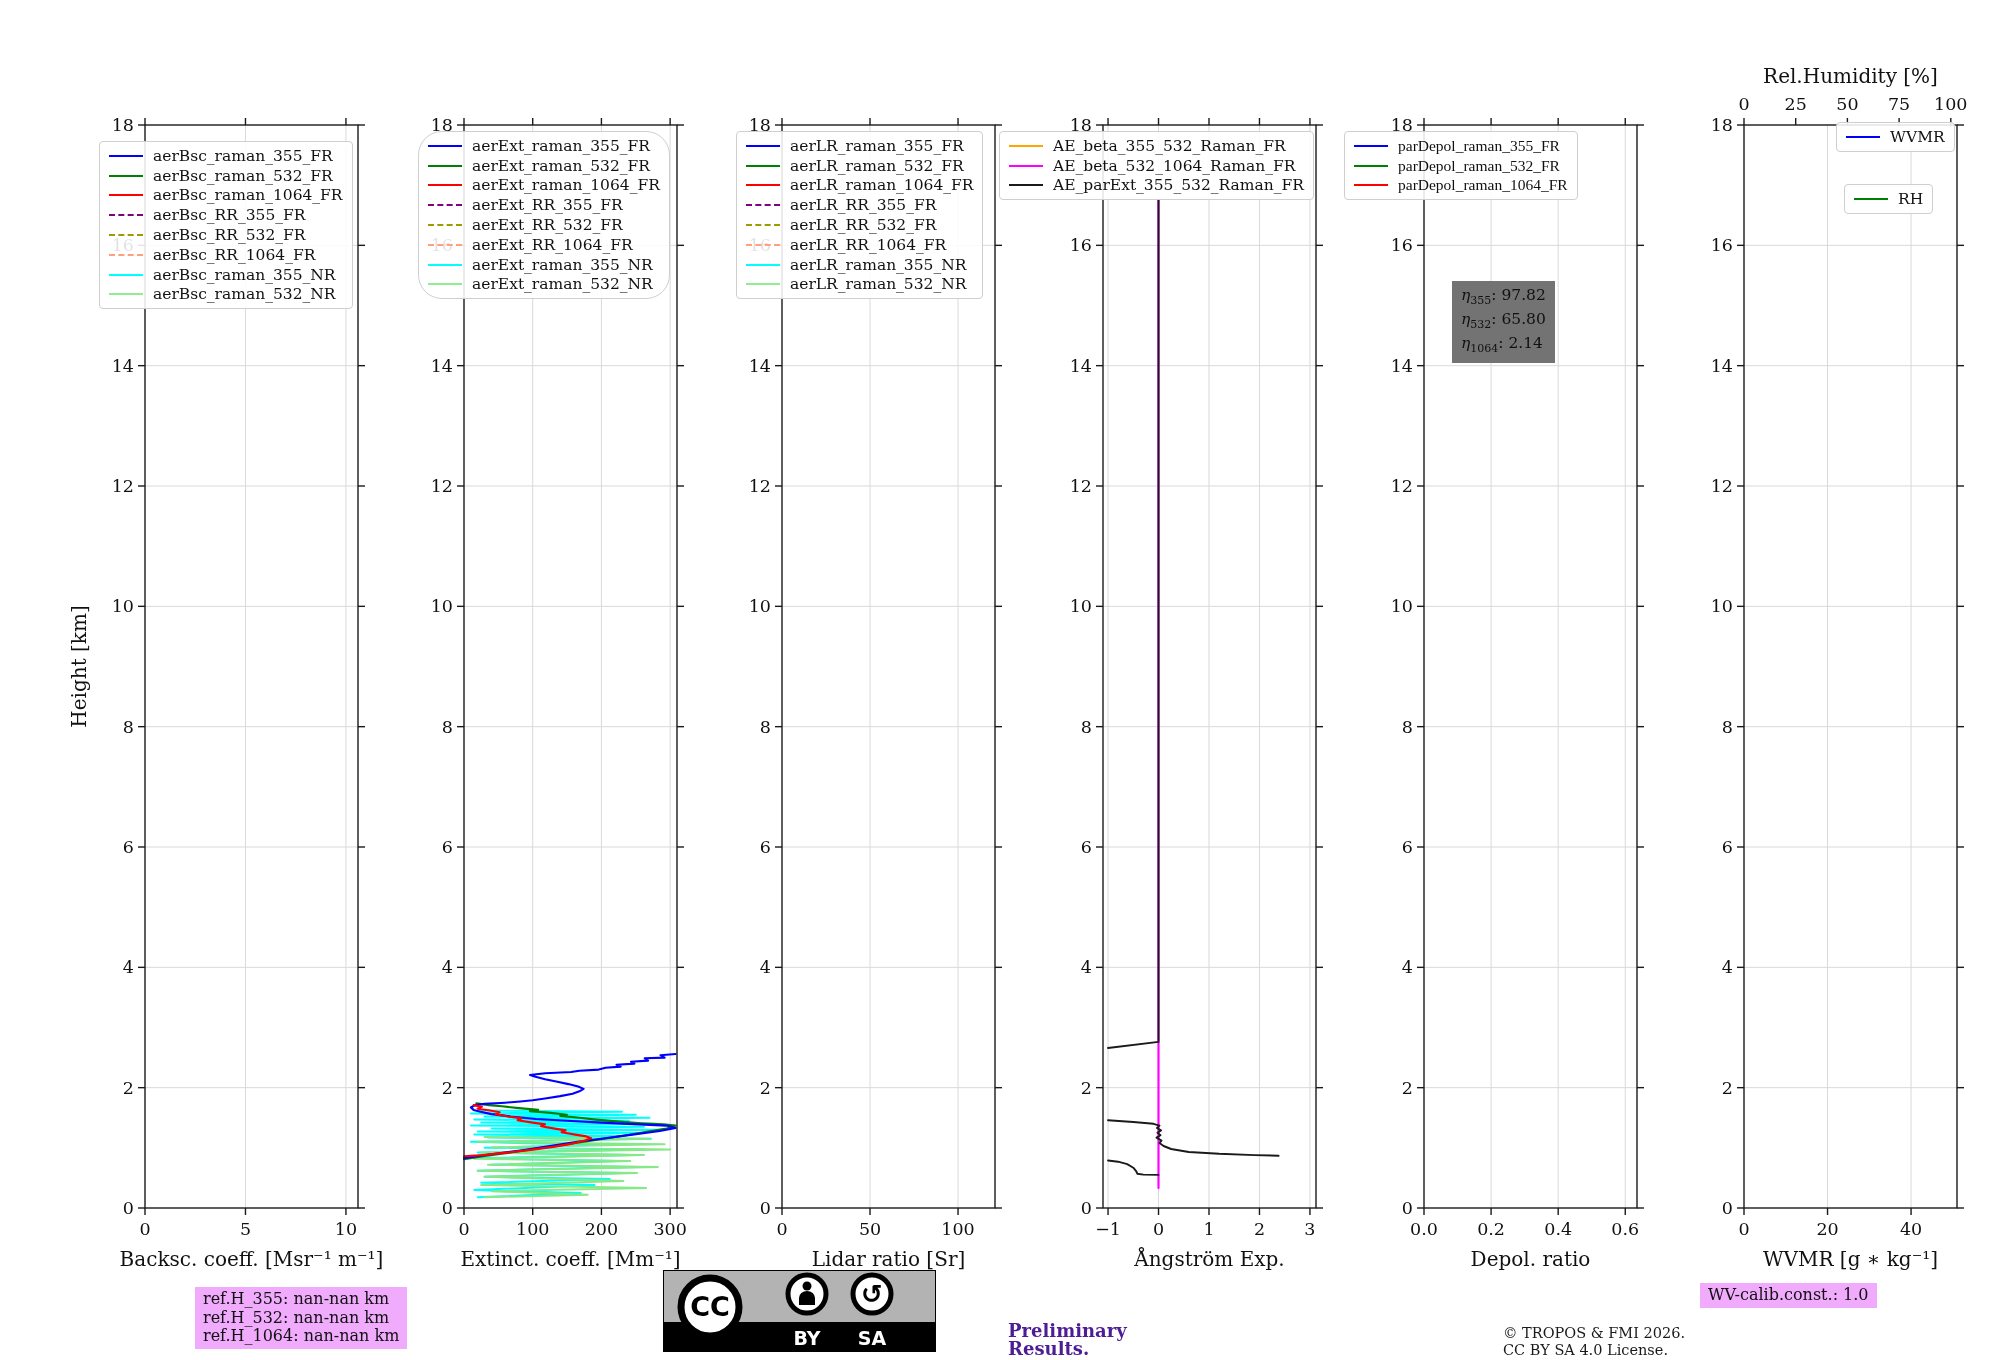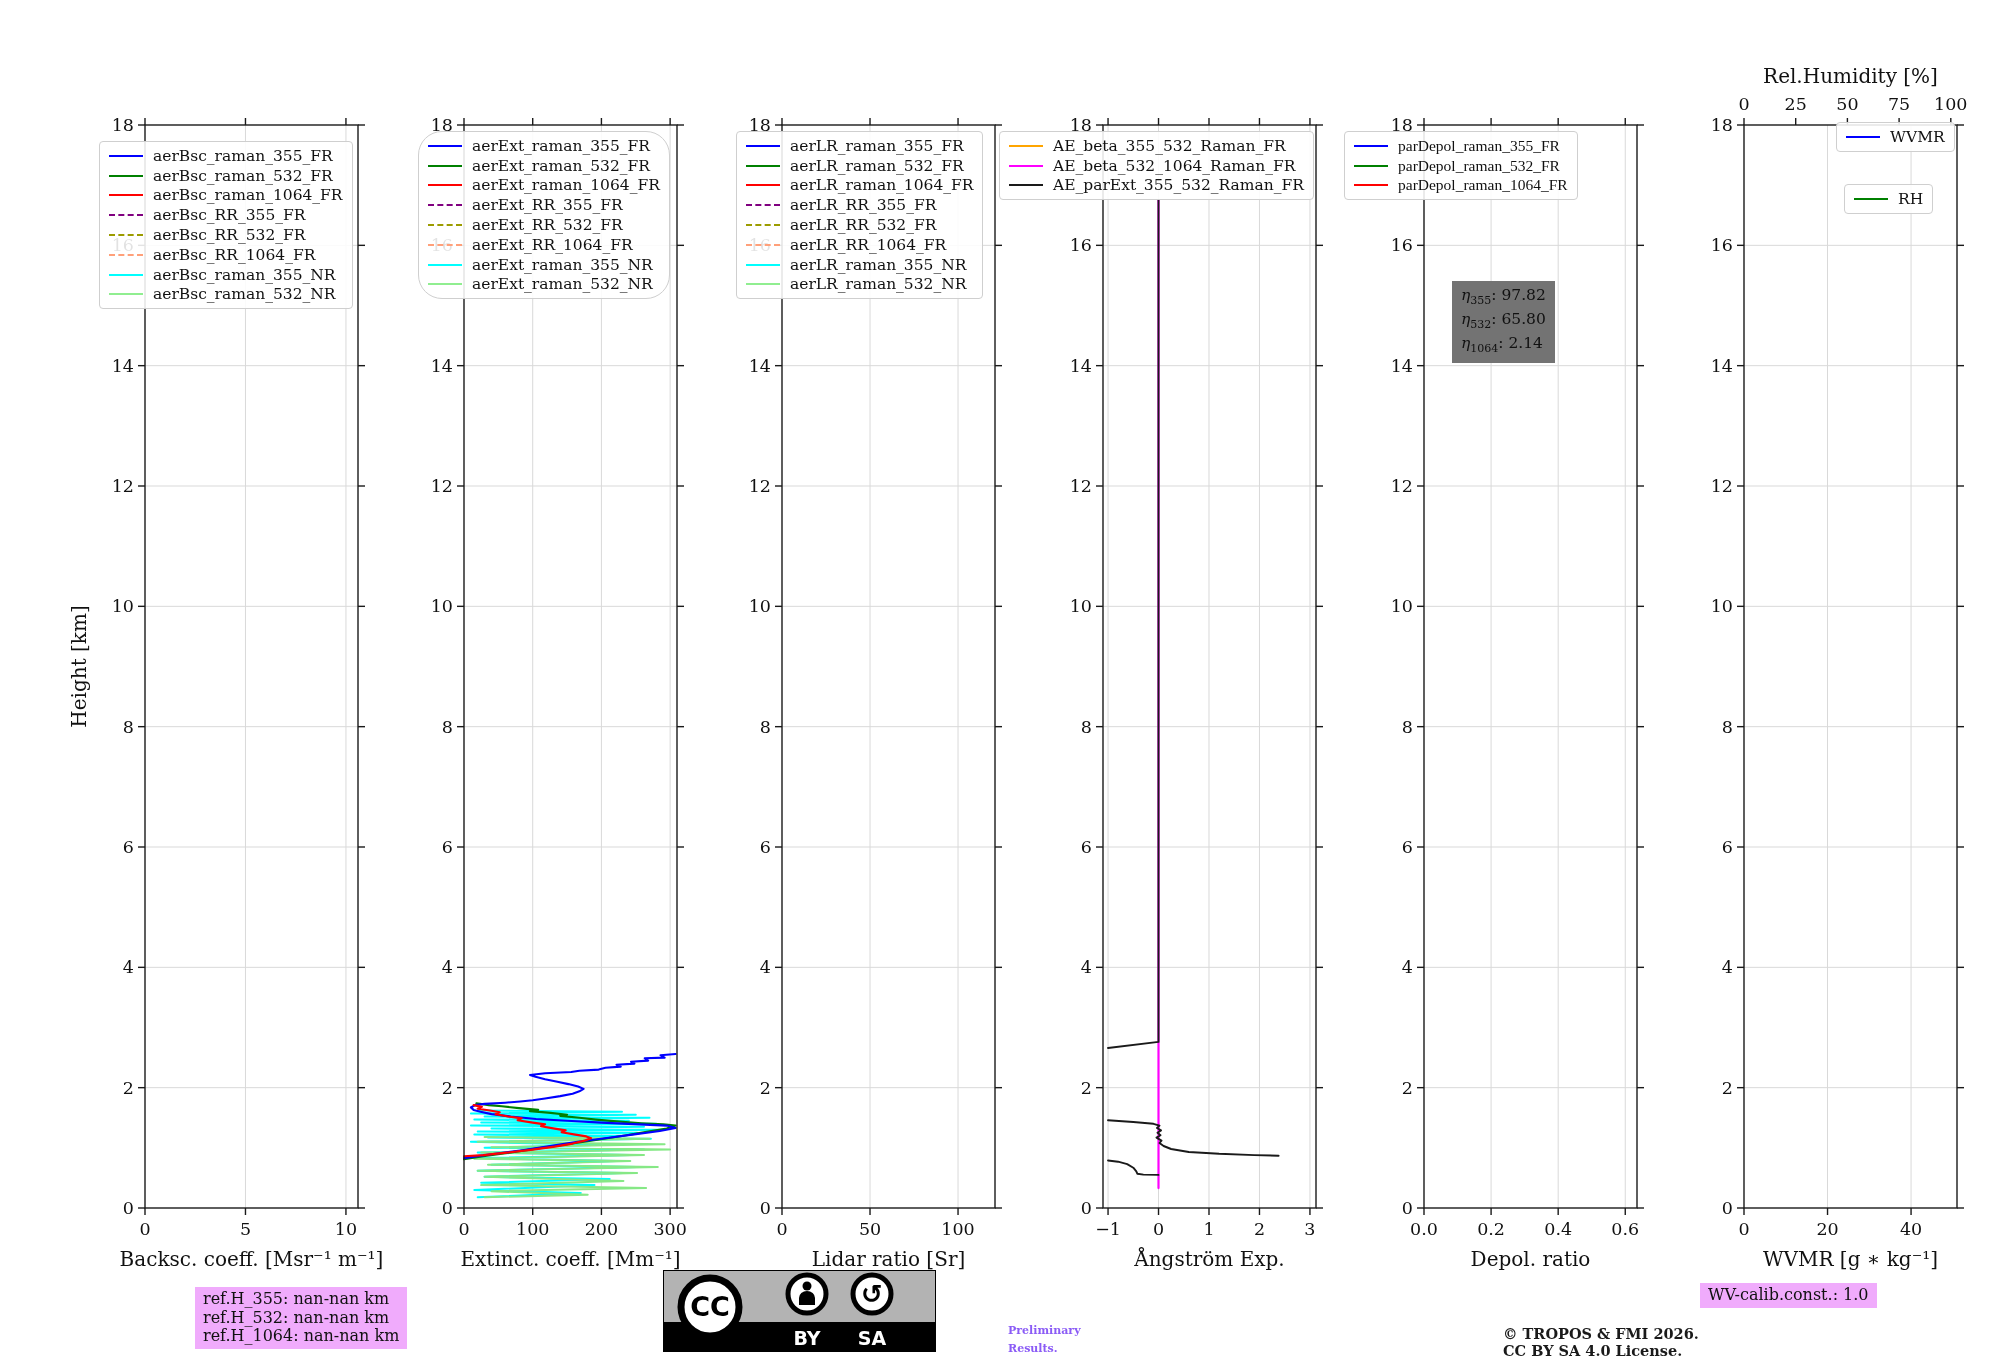--- a/index.html
+++ b/index.html
@@ -15,7 +15,7 @@
   .eta-box i{font-family:"DejaVu Serif",serif;}
   .eta-box sub{font-size:11px;}
   .note{position:absolute;background:#f0abfc;font-size:16px;line-height:18.5px;color:#111;padding:3px 8px;z-index:4;}
-  .prelim{position:absolute;color:#8b5cf6;font-weight:bold;font-size:11px;line-height:17.5px;z-index:4;}
+  .prelim{position:absolute;color:#4c1d95;font-weight:bold;font-size:18px;line-height:17.5px;z-index:4;}
   .copyr{position:absolute;color:#1a1a1a;font-weight:bold;font-size:14.5px;line-height:17px;z-index:4;}
   .badge{position:absolute;z-index:4;}
 </style>

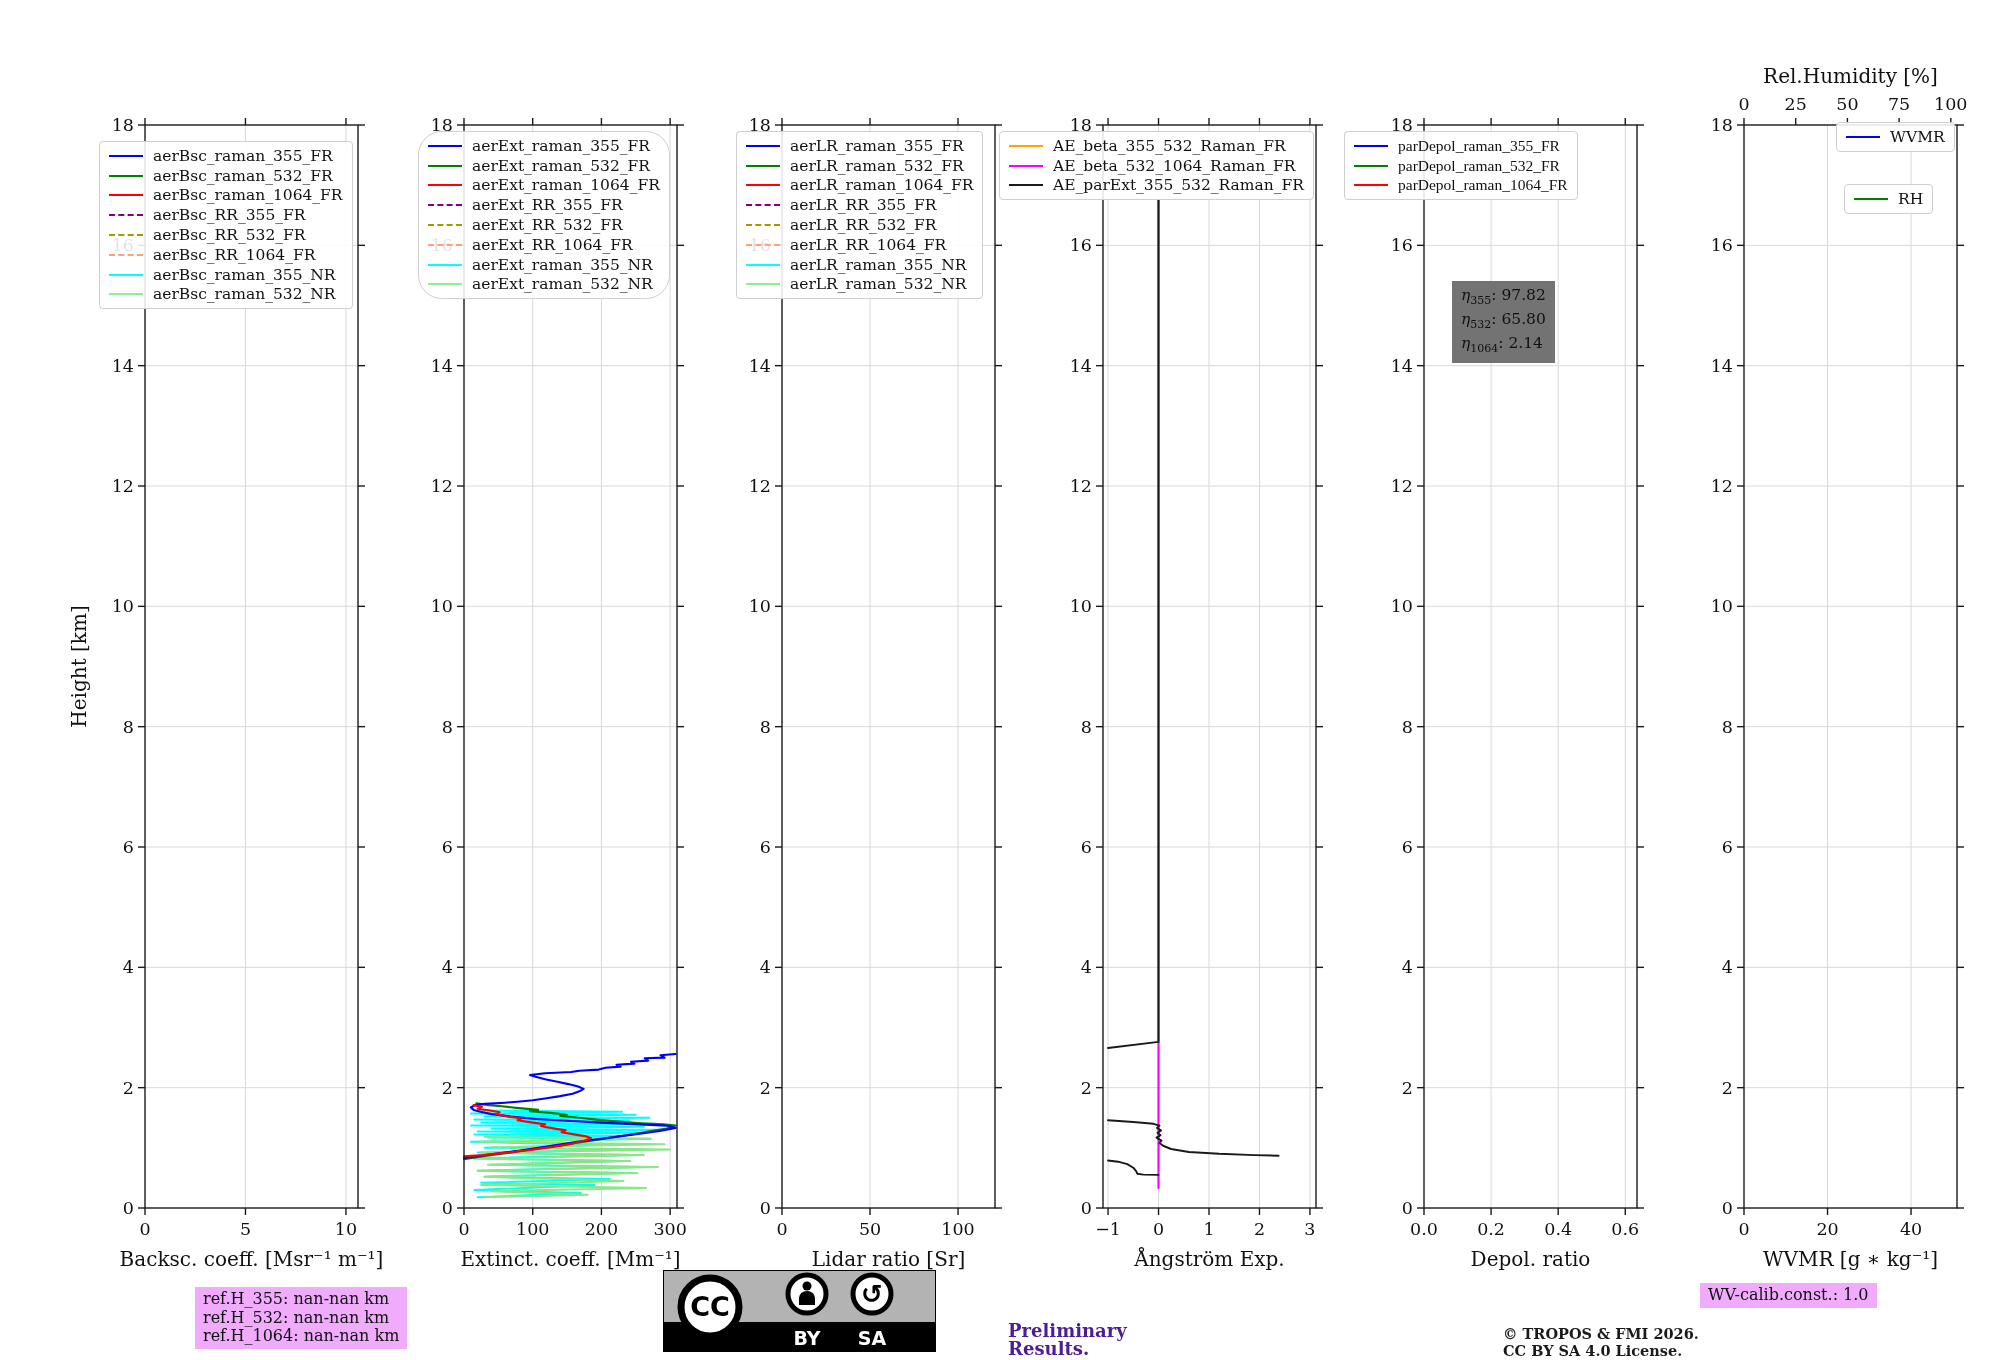--- a/index.html
+++ b/index.html
@@ -16,7 +16,7 @@
   .eta-box sub{font-size:11px;}
   .note{position:absolute;background:#f0abfc;font-size:16px;line-height:18.5px;color:#111;padding:3px 8px;z-index:4;}
   .prelim{position:absolute;color:#4c1d95;font-weight:bold;font-size:18px;line-height:17.5px;z-index:4;}
-  .copyr{position:absolute;color:#1a1a1a;font-weight:bold;font-size:14.5px;line-height:17px;z-index:4;}
+  .copyr{position:absolute;color:#1a1a1a;font-weight:normal;font-size:14.5px;line-height:17px;z-index:4;}
   .badge{position:absolute;z-index:4;}
 </style>
 </head>

